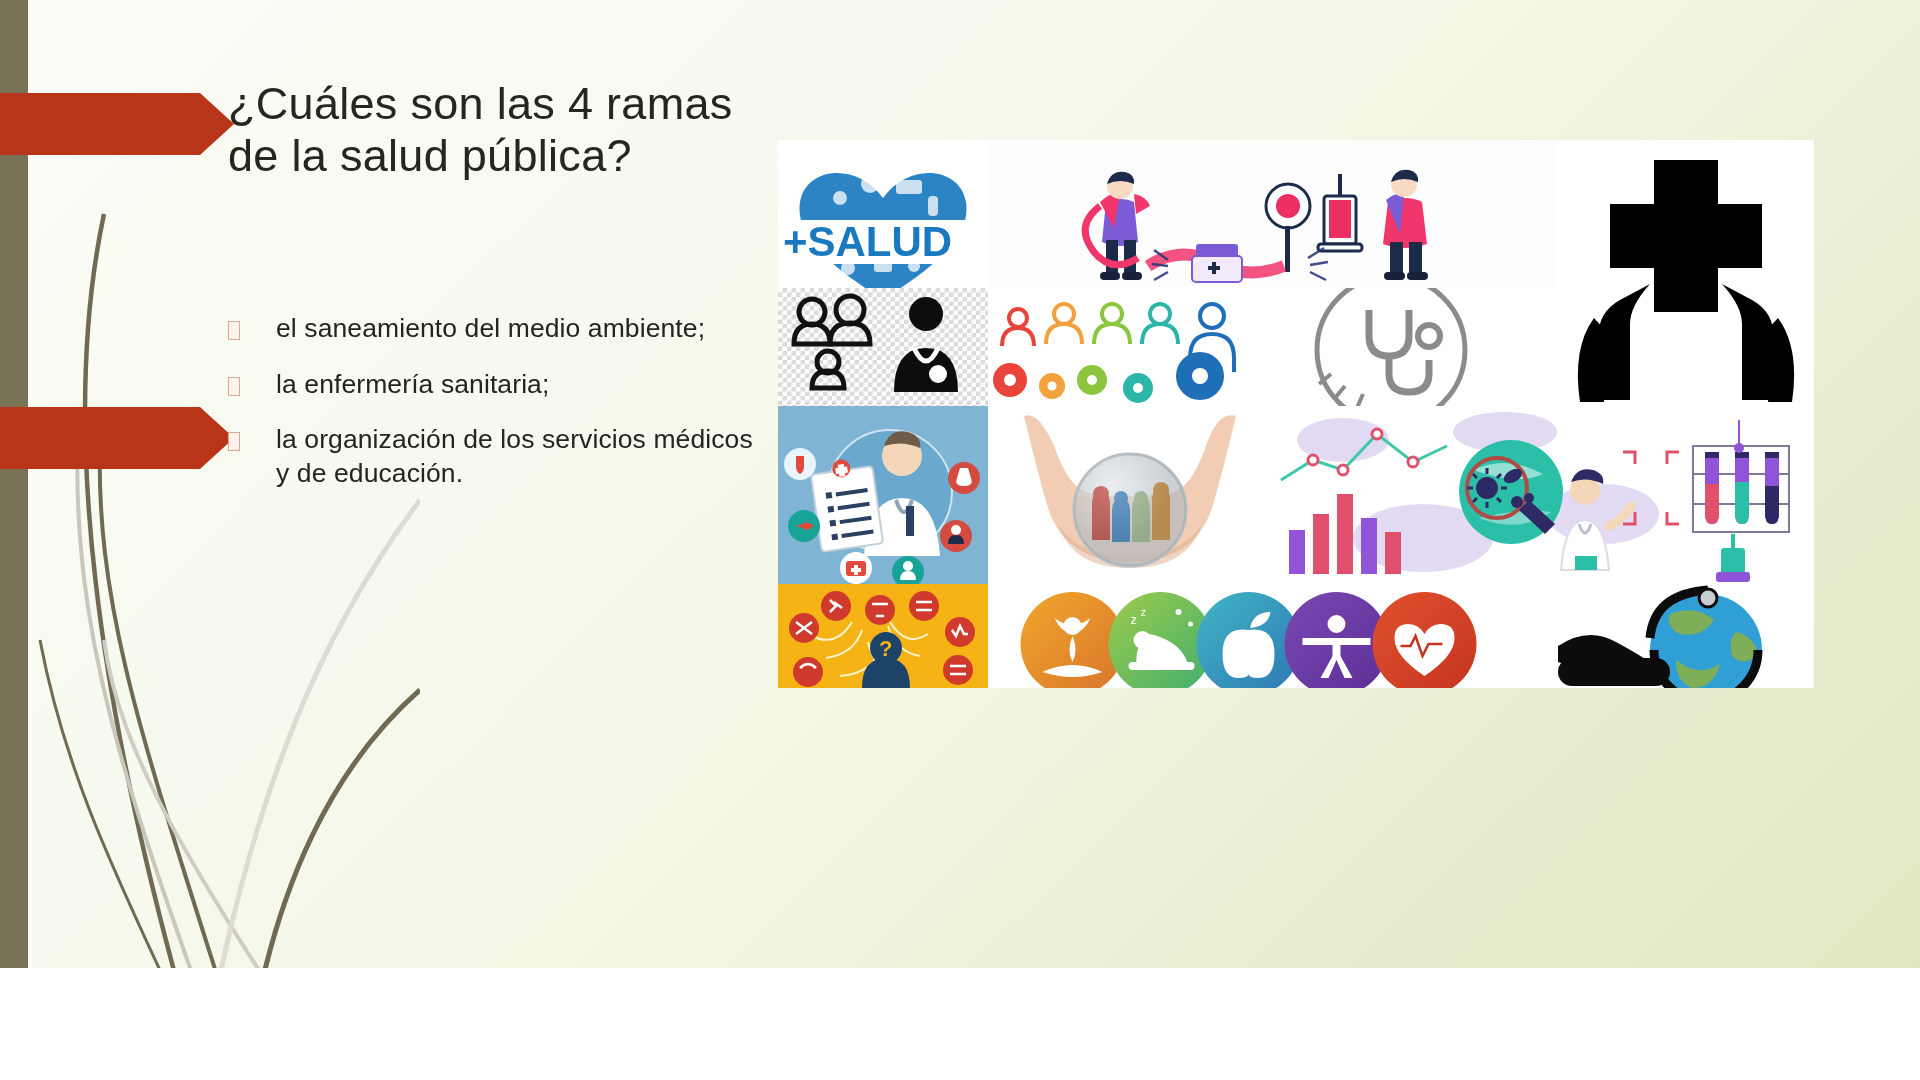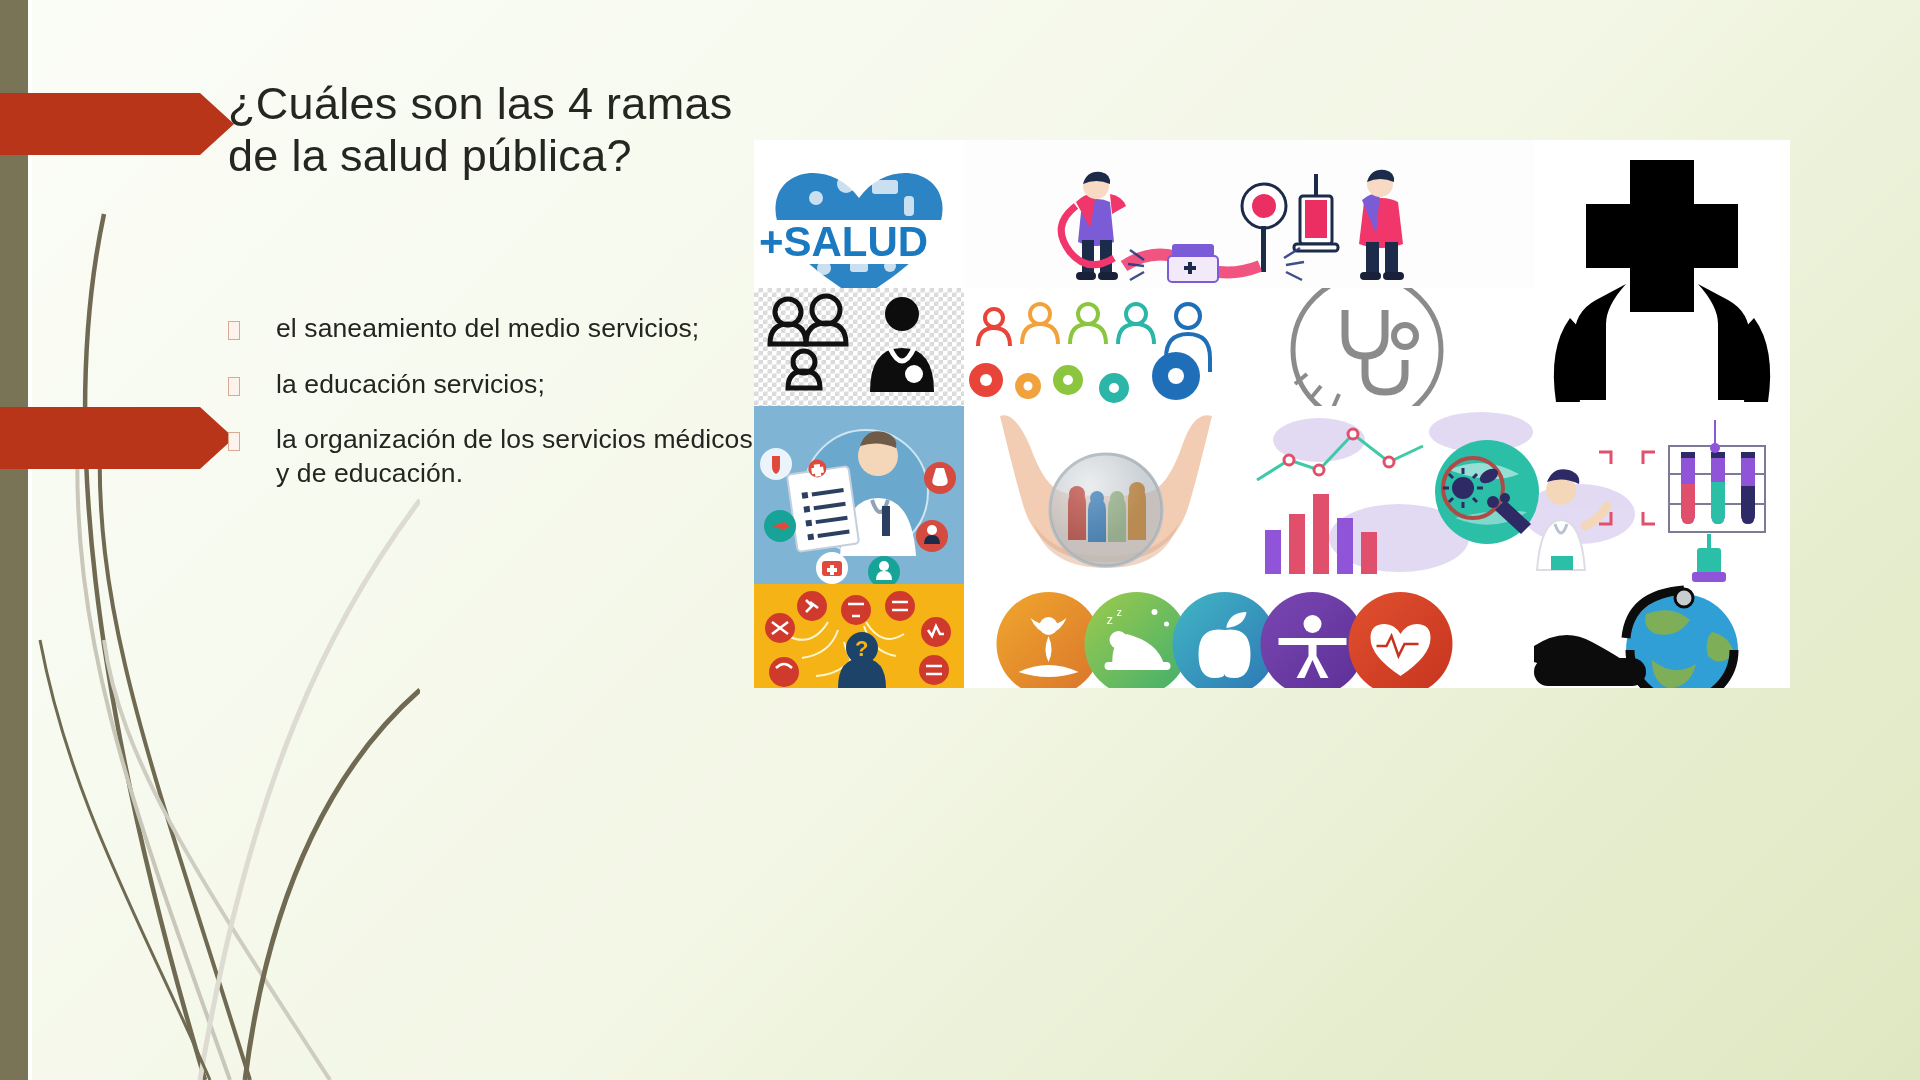--- a/index.html
+++ b/index.html
@@ -10,7 +10,7 @@
   }
   #slide {
     position: relative;
-    width: 1920px; height: 1080px;
+    width: 1920px; height: 968px;
     background: linear-gradient(135deg, #fbfdf7 0%, #f7faef 28%, #f2f6e4 55%, #e7eed0 78%, #dfe7c2 100%);
     overflow: hidden;
   }

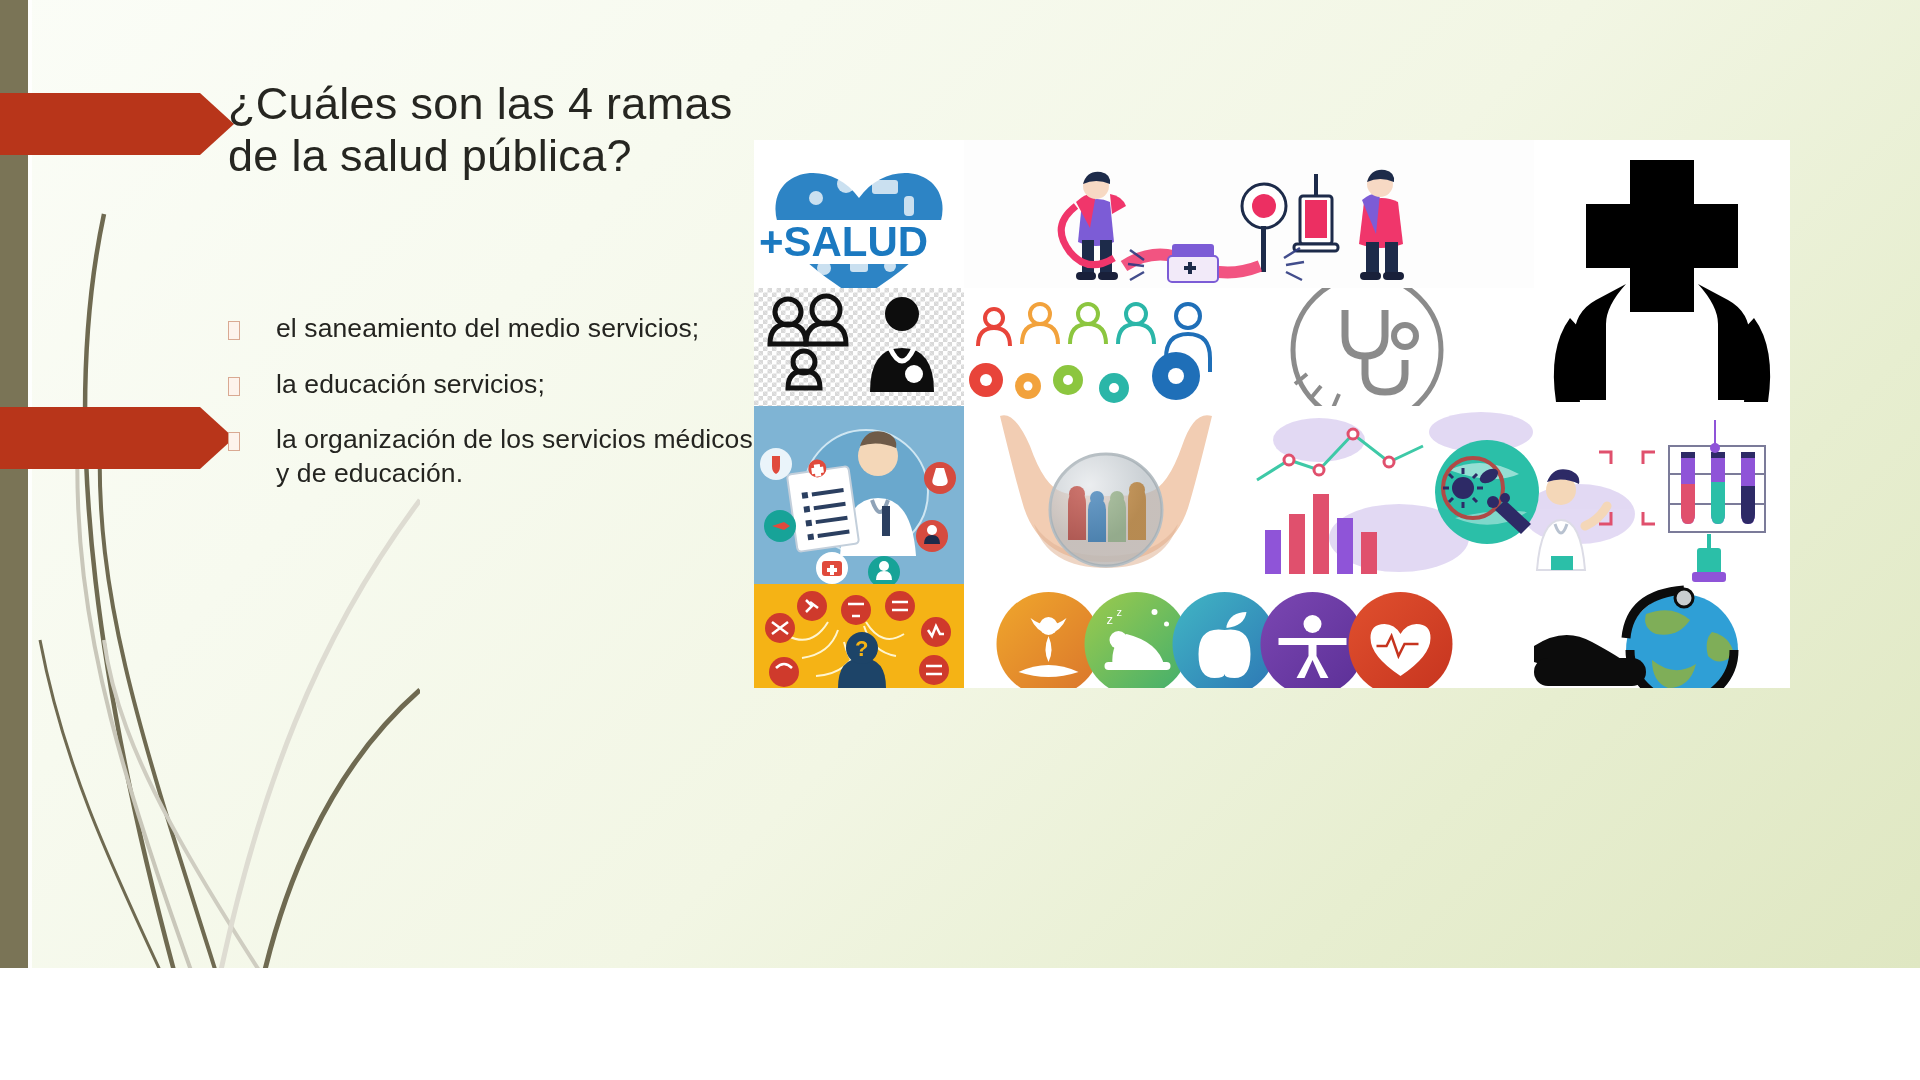--- a/index.html
+++ b/index.html
@@ -92,7 +92,7 @@
   
   #collage {
     position: absolute;
-    left: 754px; top: 140px;
+    left: 778px; top: 140px;
     width: 1036px; height: 548px;
     background: #ffffff;
     overflow: hidden;

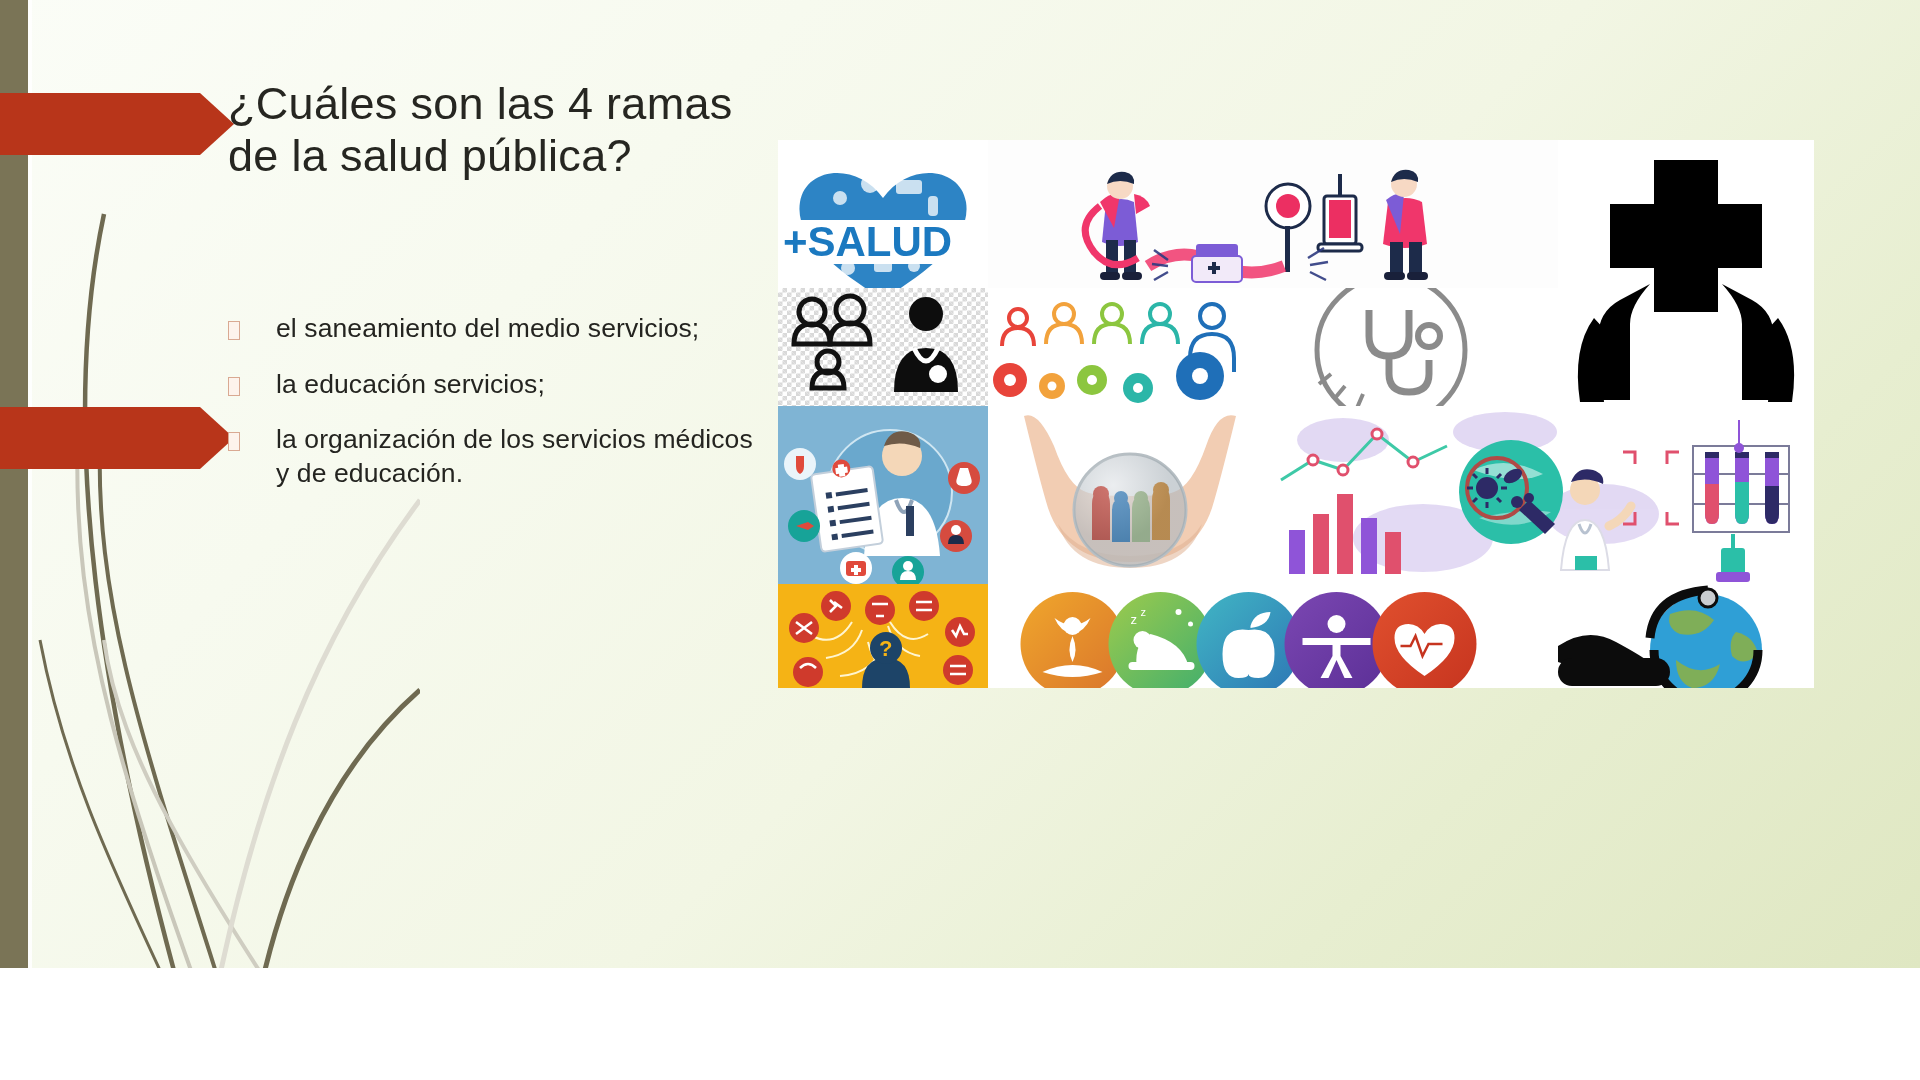--- a/index.html
+++ b/index.html
@@ -157,7 +157,7 @@
   <div id="bullets">
     <div class="bullet-row">
       <span class="bullet-mark"></span>
-      <span class="bullet-text">el saneamiento del medio servicios;</span>
+      <span class="bullet-text">el saneamiento del medio ambiente;</span>
     </div>
     <div class="bullet-row">
       <span class="bullet-mark"></span>

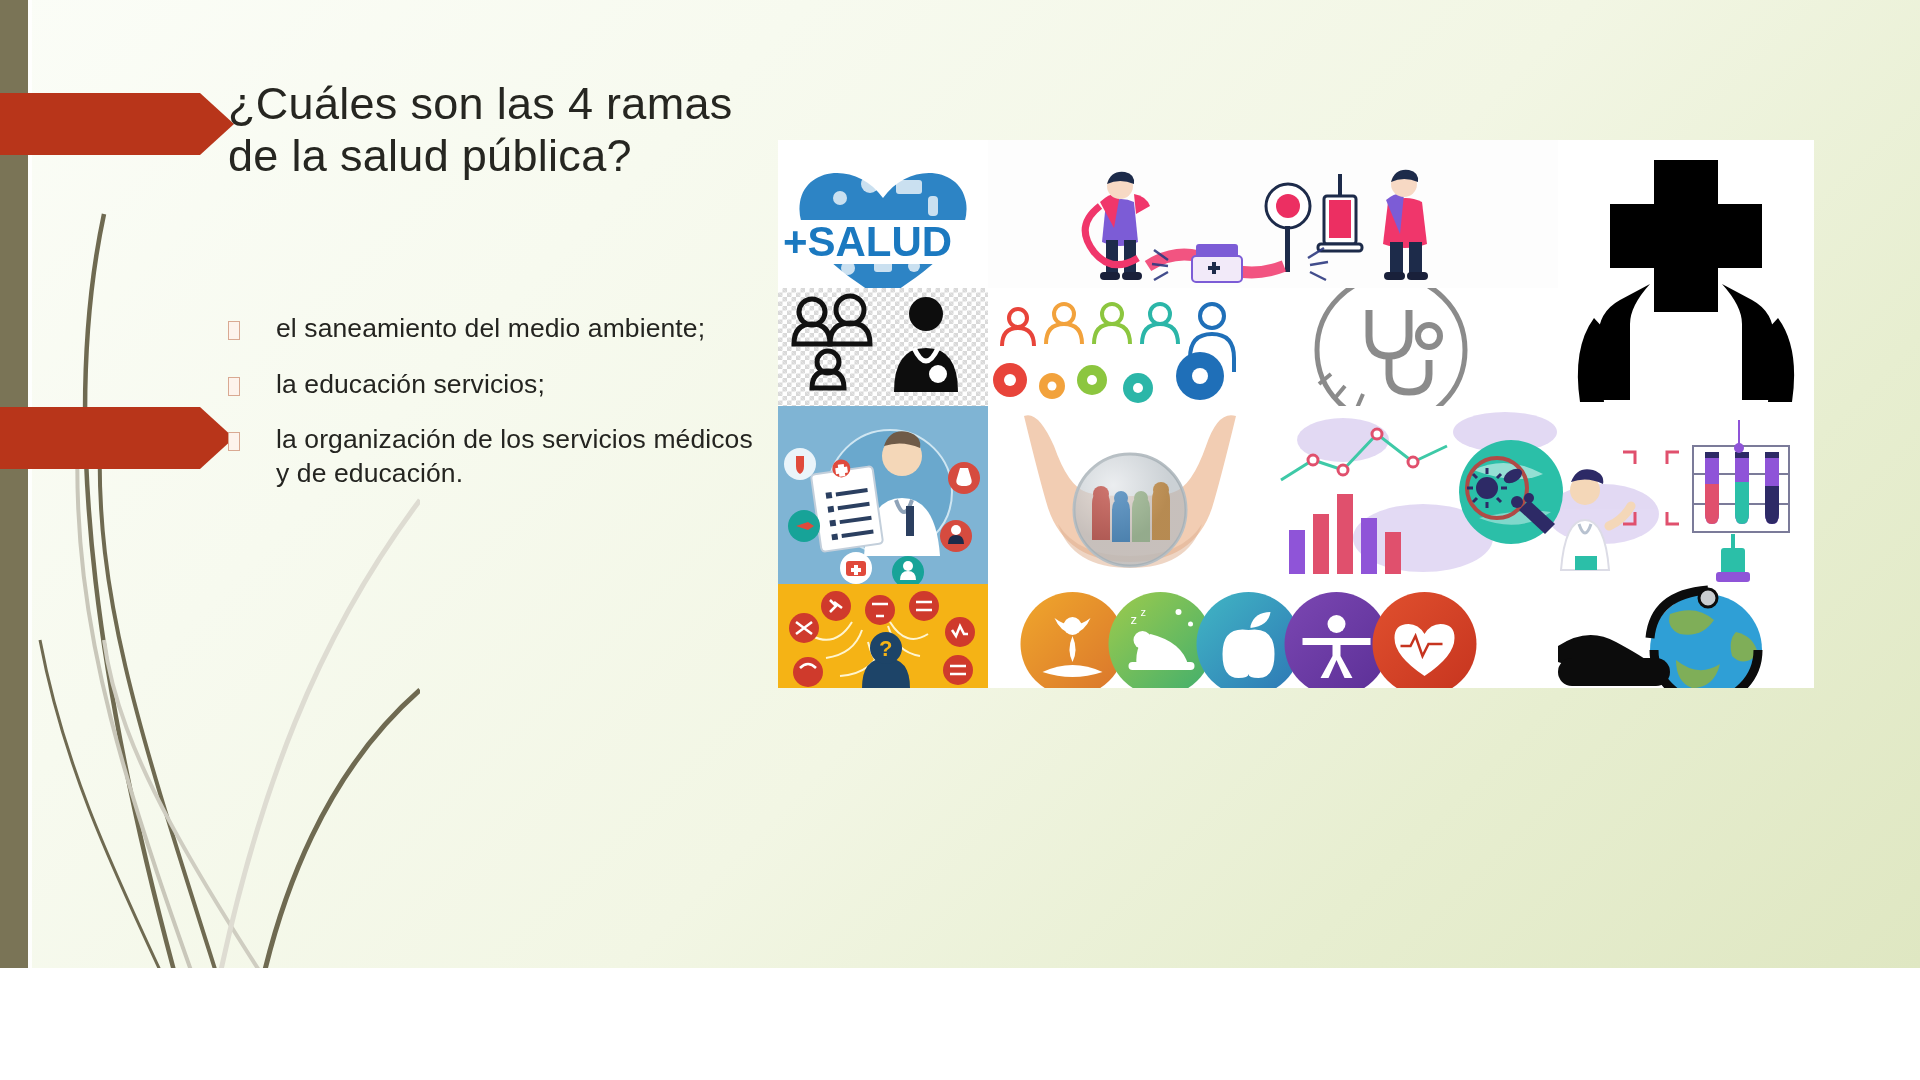--- a/index.html
+++ b/index.html
@@ -161,7 +161,7 @@
     </div>
     <div class="bullet-row">
       <span class="bullet-mark"></span>
-      <span class="bullet-text">la educación servicios;</span>
+      <span class="bullet-text">la enfermería sanitaria;</span>
     </div>
     <div class="bullet-row">
       <span class="bullet-mark"></span>

